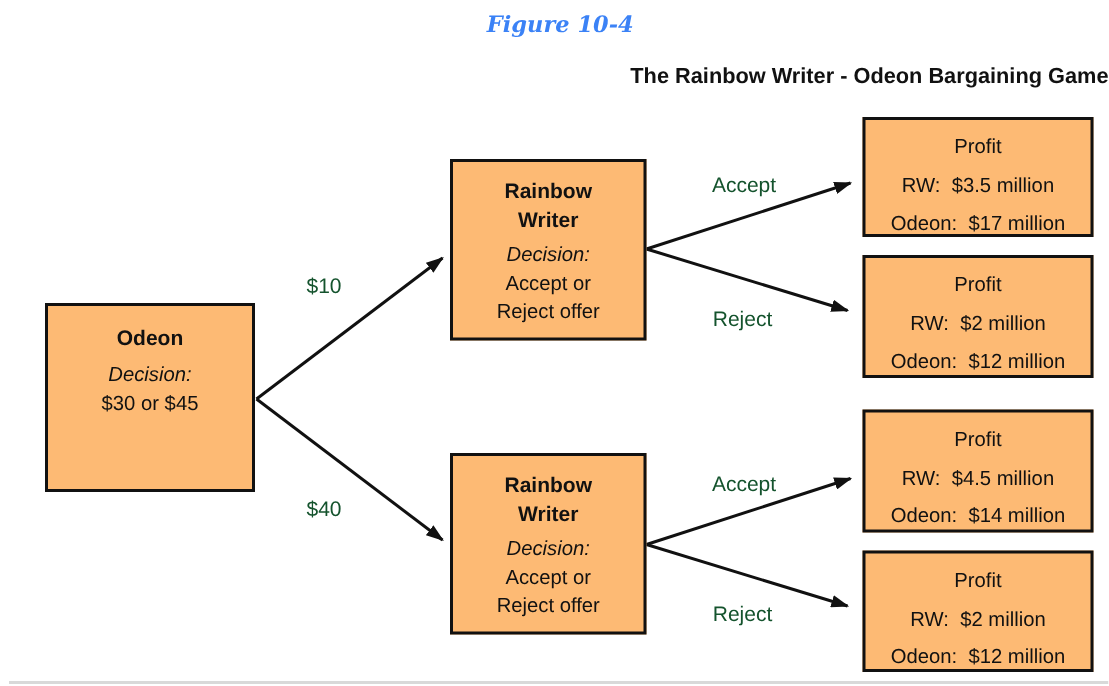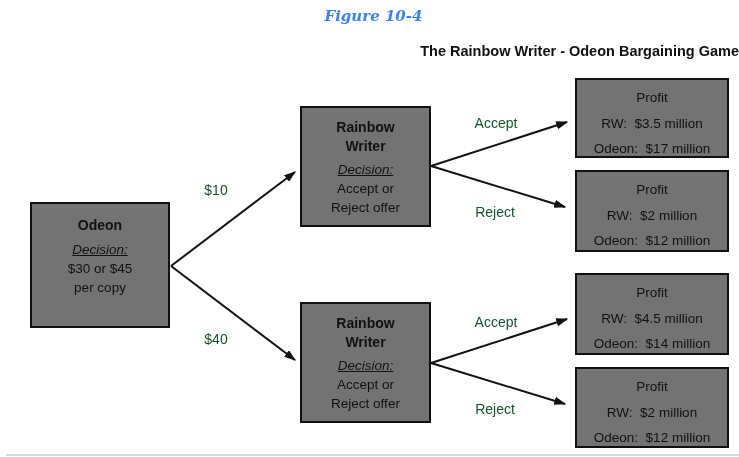--- a/index.html
+++ b/index.html
@@ -29,7 +29,7 @@
   .node {
     position: absolute;
     border: 2px solid #111;
-    background: #737373;
+    background: #fdba74;
     box-sizing: border-box;
     text-align: center;
     font-size: 13.5px; line-height: 19px;

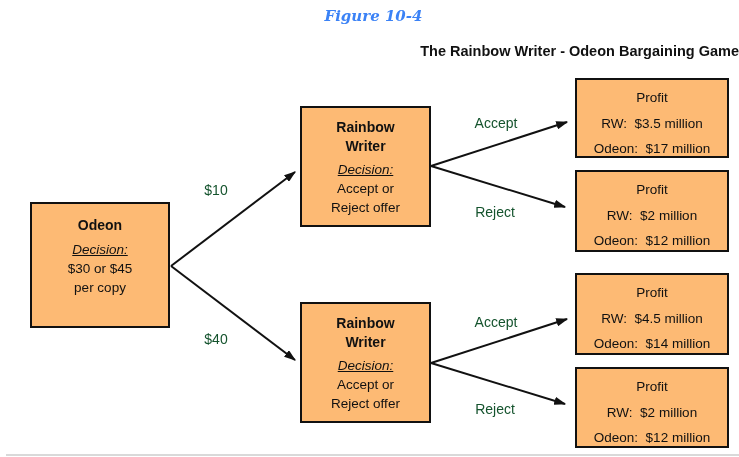--- a/index.html
+++ b/index.html
@@ -35,7 +35,7 @@
     font-size: 13.5px; line-height: 19px;
   }
   .node .node-title { font-weight: bold; font-size: 14px; }
-  .node .decision { font-style: italic; text-decoration: underline; }
+  .node .decision { font-style: italic; }
 
   .odeon-box { left: 30px; top: 202px; width: 140px; height: 126px; padding-top: 12px; }
   .odeon-box .node-title { margin-bottom: 5px; }

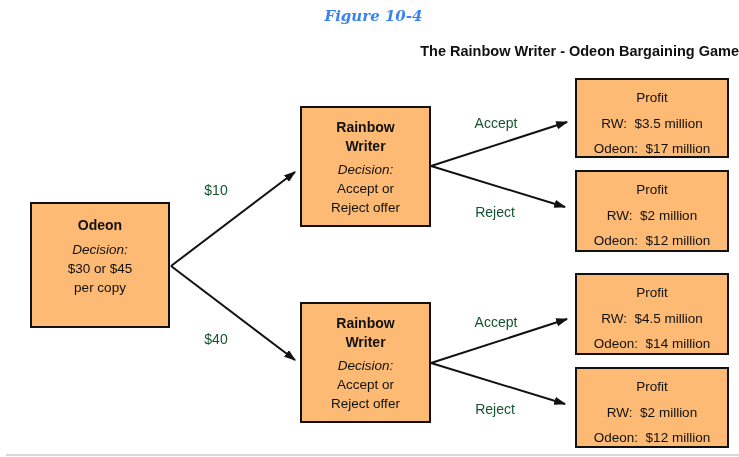--- a/index.html
+++ b/index.html
@@ -96,7 +96,6 @@
     <div class="node-title">Odeon</div>
     <div class="decision">Decision:</div>
     <div>$30 or $45</div>
-    <div>per copy</div>
   </div>
 
   <div class="node rw-box top">

